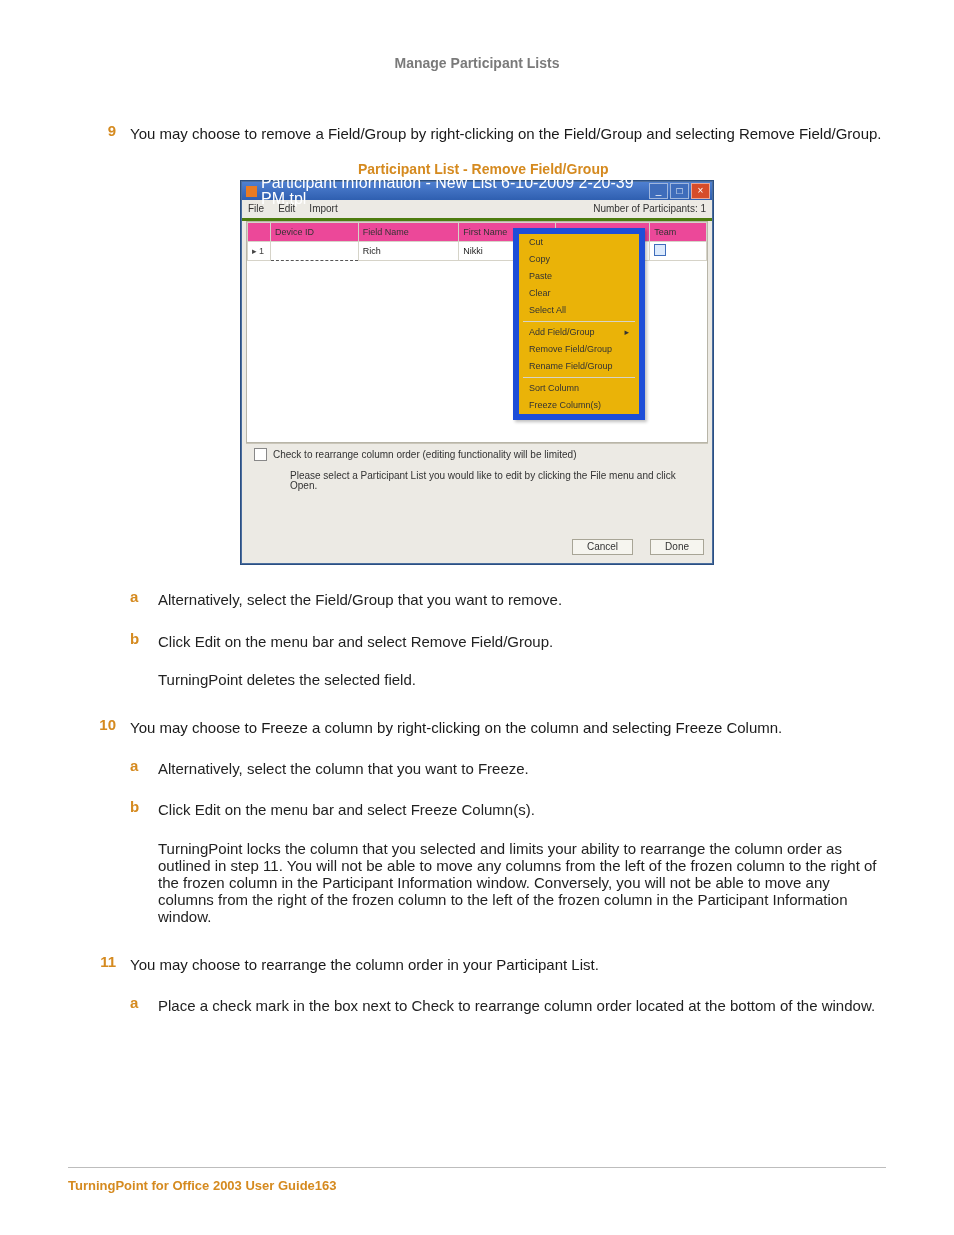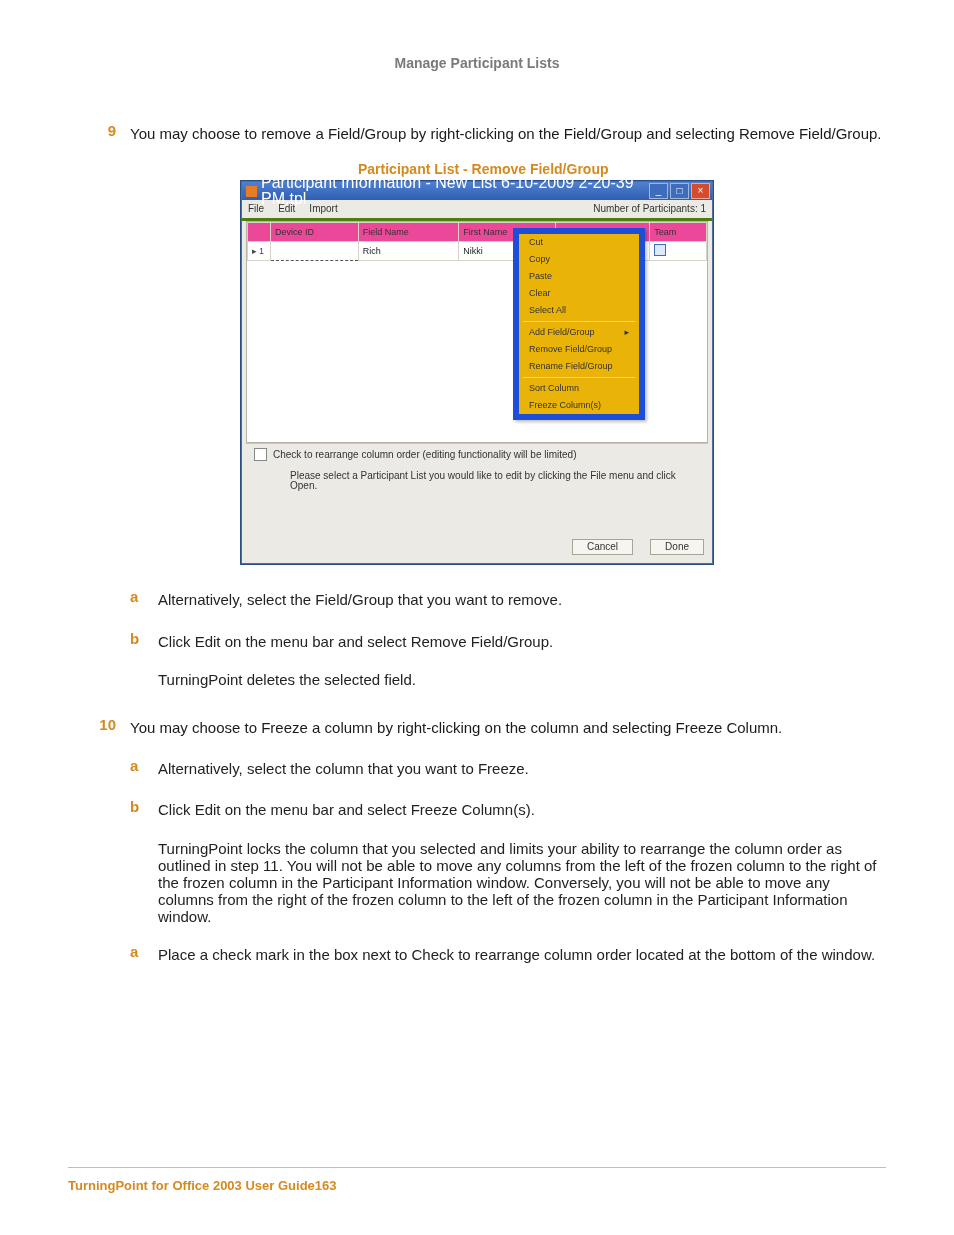--- a/index.html
+++ b/index.html
@@ -310,6 +310,10 @@
   </div>
   <div class="indent-sub" style="margin-top:18px;">TurningPoint locks the column that you selected and limits your ability to rearrange the column order as outlined in step 11. You will not be able to move any columns from the left of the frozen column to the right of the frozen column in the Participant Information window. Conversely, you will not be able to move any columns from the right of the frozen column to the left of the frozen column in the Participant Information window.</div>
 
+  <div class="step-row" style="margin-top:28px;">
+    <div class="step-num">11</div>
+    <div class="step-body">You may choose to rearrange the column order in your Participant List.</div>
+  </div>
   <div class="indent-block">
     <div class="sub-row">
       <div class="sub-letter">a</div>

